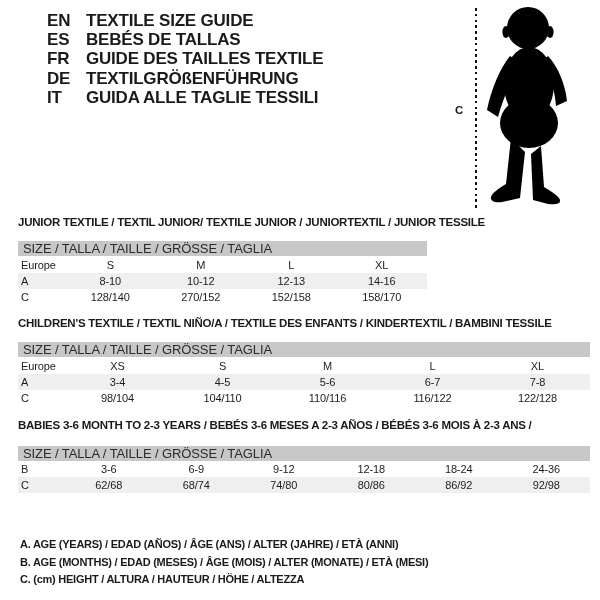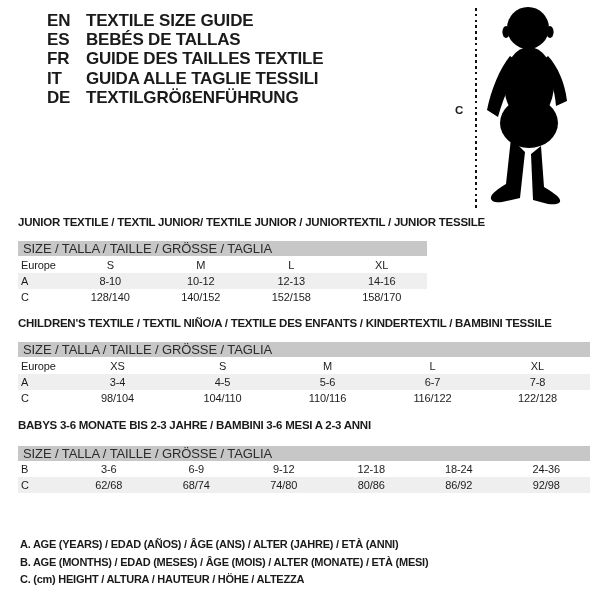--- a/index.html
+++ b/index.html
@@ -56,12 +56,12 @@
     <span class="lang-label">GUIDE DES TAILLES TEXTILE</span>
   </div>
   <div class="lang-row">
+    <span class="lang-code">DE</span>
+    <span class="lang-label">TEXTILGRÖßENFÜHRUNG</span>
+  </div>
+  <div class="lang-row">
     <span class="lang-code">IT</span>
     <span class="lang-label">GUIDA ALLE TAGLIE TESSILI</span>
-  </div>
-  <div class="lang-row">
-    <span class="lang-code">DE</span>
-    <span class="lang-label">TEXTILGRÖßENFÜHRUNG</span>
   </div>
 </div>
 

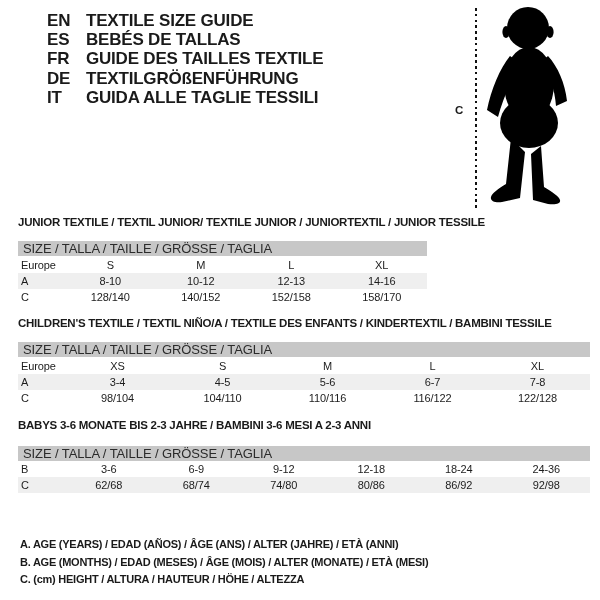--- a/index.html
+++ b/index.html
@@ -110,7 +110,7 @@
     <tr>
       <td class="rowlabel">C</td>
       <td>128/140</td>
-      <td>140/152</td>
+      <td>270/152</td>
       <td>152/158</td>
       <td>158/170</td>
     </tr>

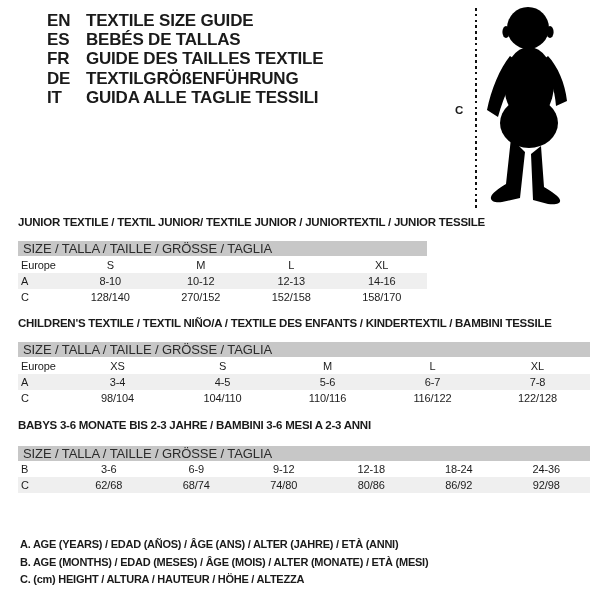--- a/index.html
+++ b/index.html
@@ -160,6 +160,7 @@
 </div>
 
 <div class="section sec-babies">
+  <div class="sec-title">BABIES 3-6 MONTH TO 2-3 YEARS / BEBÉS 3-6 MESES A 2-3 AÑOS / BÉBÉS 3-6 MOIS À 2-3 ANS /</div>
   <div class="sec-title">BABYS 3-6 MONATE BIS 2-3 JAHRE / BAMBINI 3-6 MESI A 2-3 ANNI</div>
   <div class="size-bar">SIZE / TALLA / TAILLE / GRÖSSE / TAGLIA</div>
   <table>

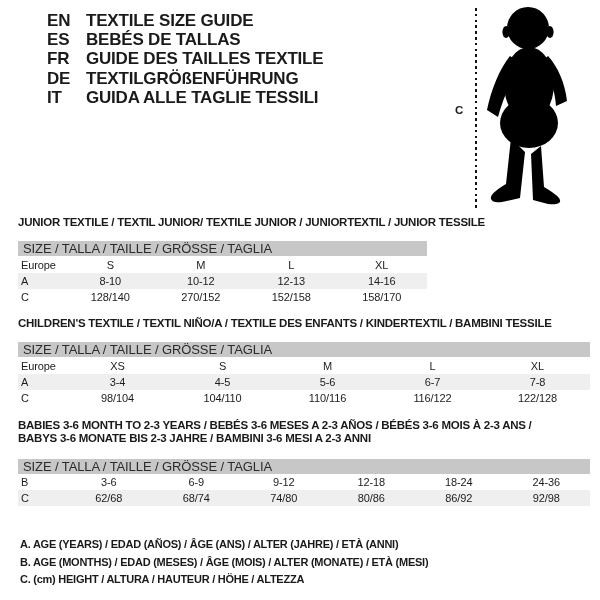--- a/index.html
+++ b/index.html
@@ -161,7 +161,6 @@
 
 <div class="section sec-babies">
   <div class="sec-title">BABIES 3-6 MONTH TO 2-3 YEARS / BEBÉS 3-6 MESES A 2-3 AÑOS / BÉBÉS 3-6 MOIS À 2-3 ANS /</div>
-  <div class="sec-title">BABYS 3-6 MONATE BIS 2-3 JAHRE / BAMBINI 3-6 MESI A 2-3 ANNI</div>
   <div class="size-bar">SIZE / TALLA / TAILLE / GRÖSSE / TAGLIA</div>
   <table>
     <colgroup>

